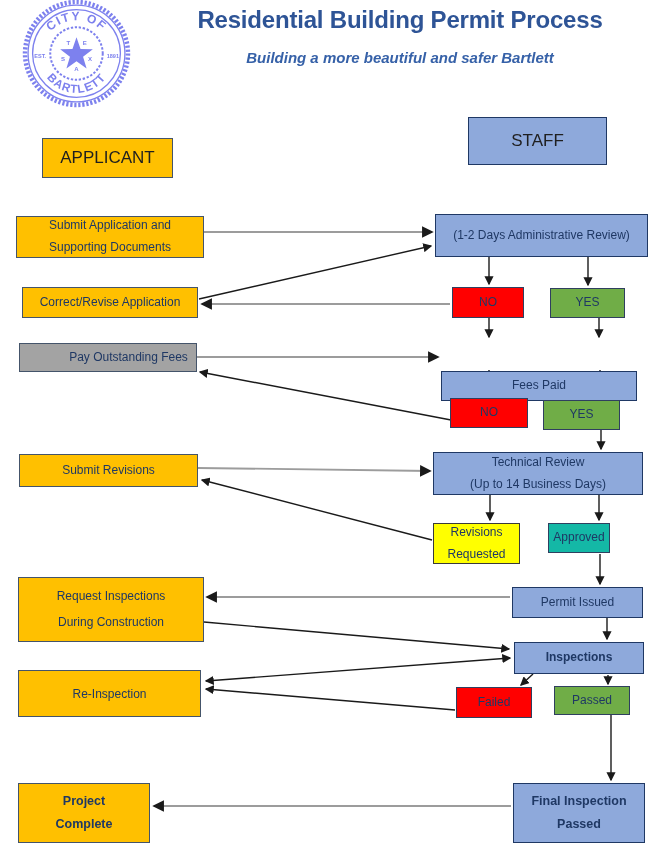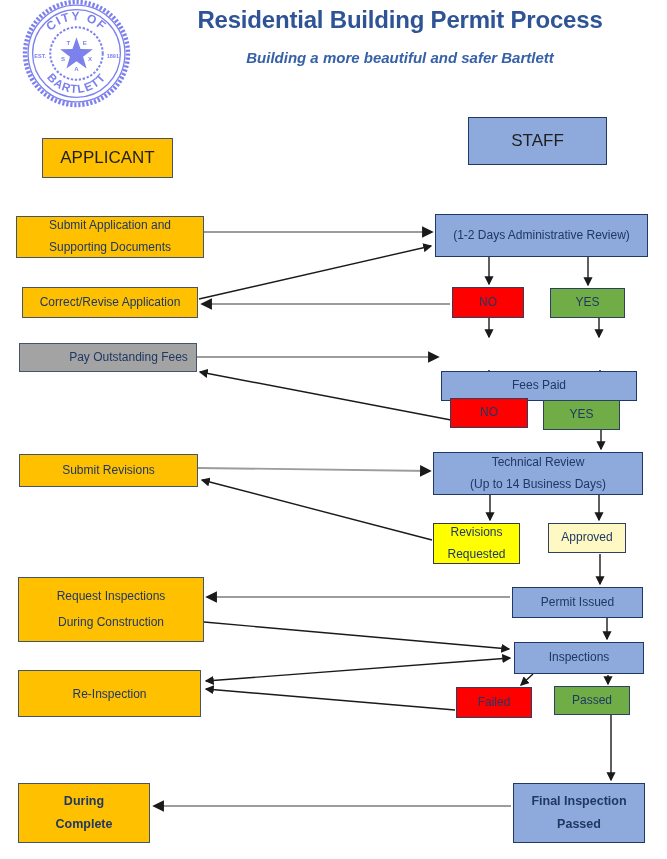--- a/index.html
+++ b/index.html
@@ -145,7 +145,7 @@
         <span>Revisions</span>
         <span>Requested</span>
       </div>
-      <div class="node" style="left: 548px; top: 523px; width: 78px; height: 30px; background: #fef9c3; border-color: rgb(47, 63, 95); text-align: right;">
+      <div class="node" style="left: 548px; top: 523px; width: 62px; height: 30px; background: #14b8a6; border-color: rgb(47, 63, 95); text-align: right;">
         <span>Approved</span>
       </div>
       <div class="node" style="left: 18px; top: 577px; width: 186px; height: 65px; background: rgb(255, 192, 0); border-color: rgb(68, 84, 106); line-height: 2.1;">

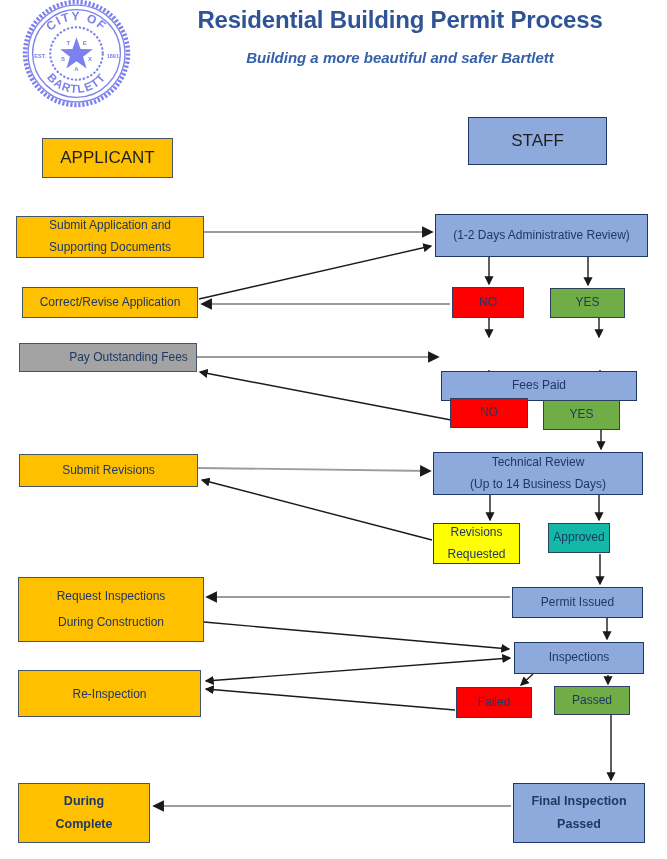--- a/index.html
+++ b/index.html
@@ -155,7 +155,7 @@
       <div class="node" style="left: 512px; top: 587px; width: 131px; height: 31px; background: rgb(142, 169, 219); border-color: rgb(31, 56, 100);">
         <span>Permit Issued</span>
       </div>
-      <div class="node" style="left: 514px; top: 642px; width: 130px; height: 32px; background: rgb(142, 169, 219); border-color: rgb(31, 56, 100);">
+      <div class="node" style="left: 514px; top: 642px; width: 130px; height: 32px; background: rgb(142, 169, 219); border-color: rgb(31, 56, 100); font-weight: bold;">
         <span>Inspections</span>
       </div>
       <div class="node" style="left: 18px; top: 670px; width: 183px; height: 47px; background: rgb(255, 192, 0); border-color: rgb(68, 84, 106); line-height: 2;">

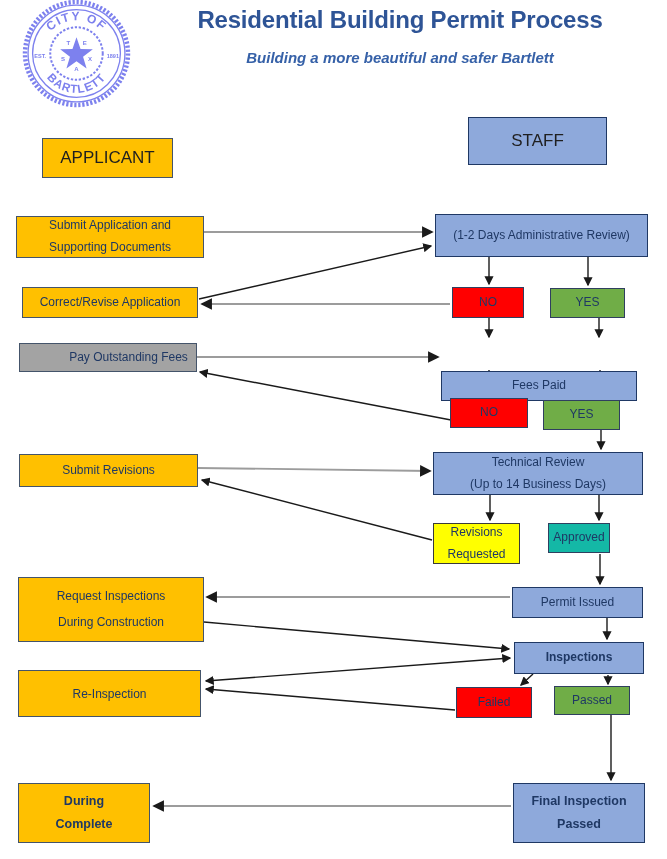--- a/index.html
+++ b/index.html
@@ -168,7 +168,7 @@
         <span>Passed</span>
       </div>
       <div class="node node--bold" style="left: 18px; top: 783px; width: 132px; height: 60px; background: rgb(255, 192, 0); border-color: rgb(68, 84, 106);">
-        <span>During</span>
+        <span>Project</span>
         <span>Complete</span>
       </div>
       <div class="node node--bold" style="left: 513px; top: 783px; width: 132px; height: 60px; background: rgb(142, 169, 219); border-color: rgb(31, 56, 100);">

